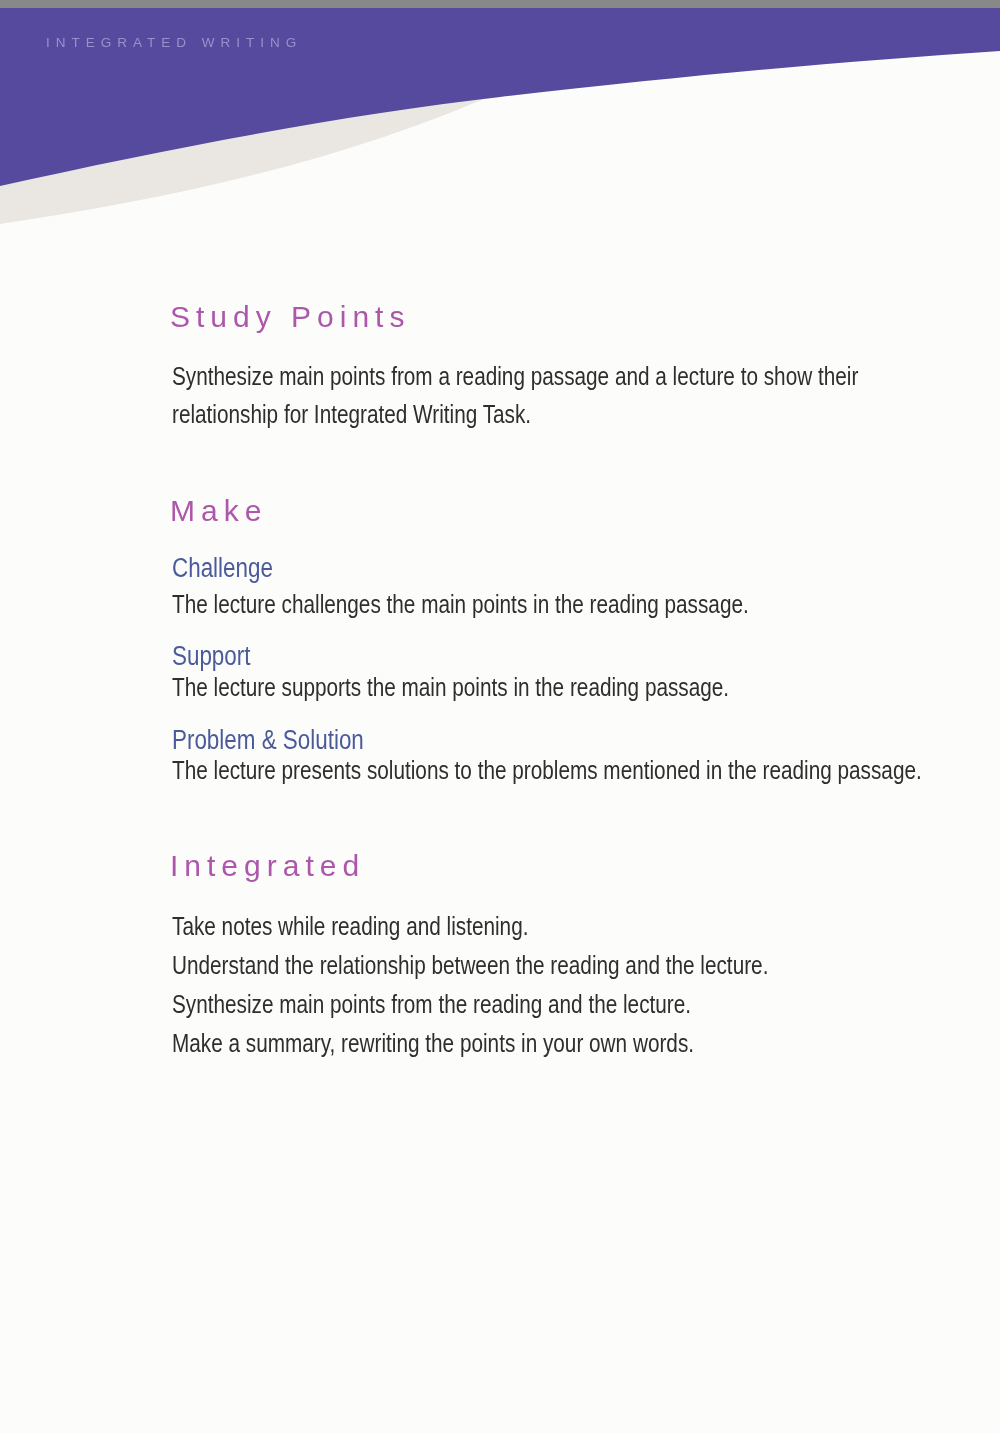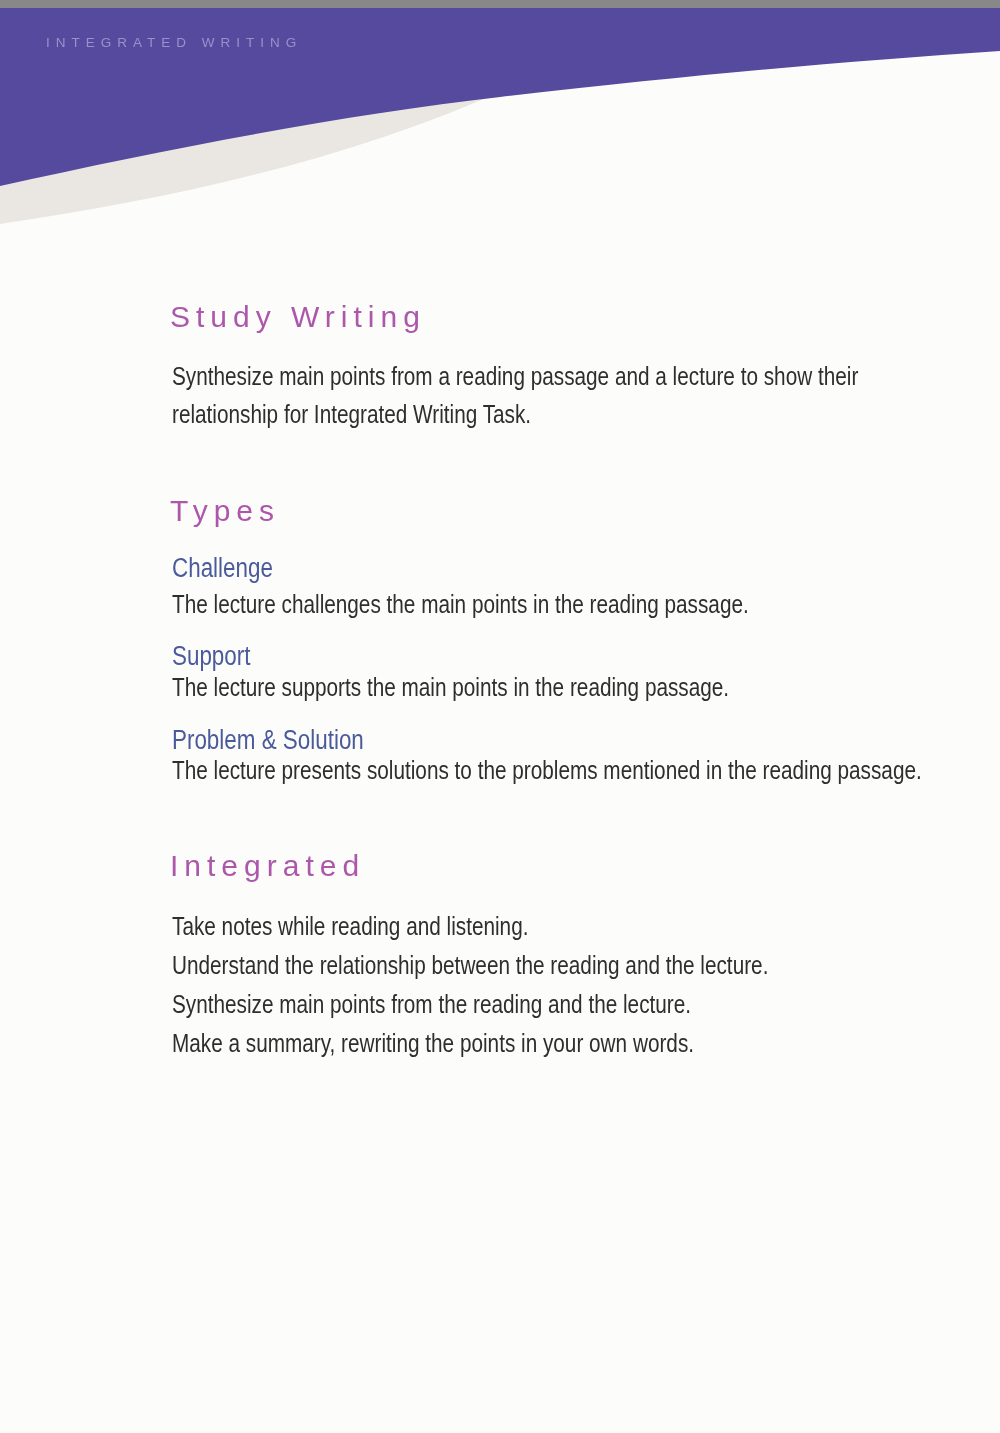--- a/index.html
+++ b/index.html
@@ -71,7 +71,7 @@
 
   <div class="header-label">INTEGRATED WRITING</div>
 
-  <h1 class="h-title" style="left:170px; top:294px;">Study Writing</h1>
+  <h1 class="h-title" style="left:170px; top:294px;">Study Points</h1>
 
   <div class="body-text para" style="left:172px; top:349px;">
     <div>Synthesize main points from a reading passage and a lecture to show their</div>

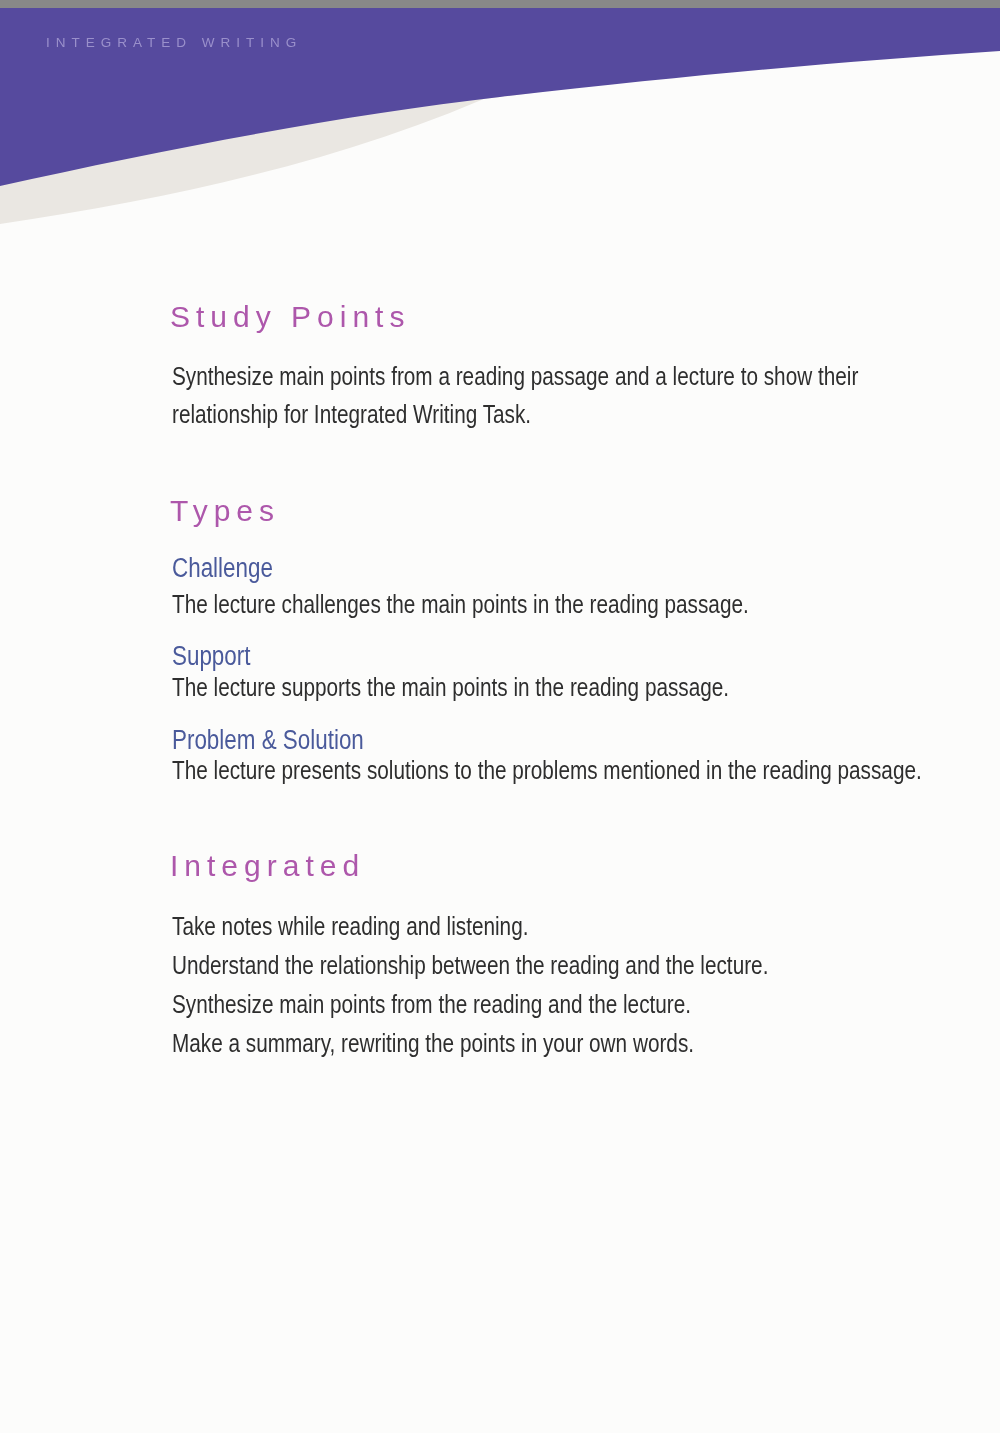--- a/index.html
+++ b/index.html
@@ -78,7 +78,7 @@
     <div>relationship for Integrated Writing Task.</div>
   </div>
 
-  <h1 class="h-title" style="left:170px; top:488px;">Types</h1>
+  <h1 class="h-title" style="left:170px; top:488px;">Make</h1>
 
   <div class="sub-label" style="left:172px; top:547px;">Challenge</div>
   <div class="body-text" style="left:172px; top:584px;">The lecture challenges the main points in the reading passage.</div>

